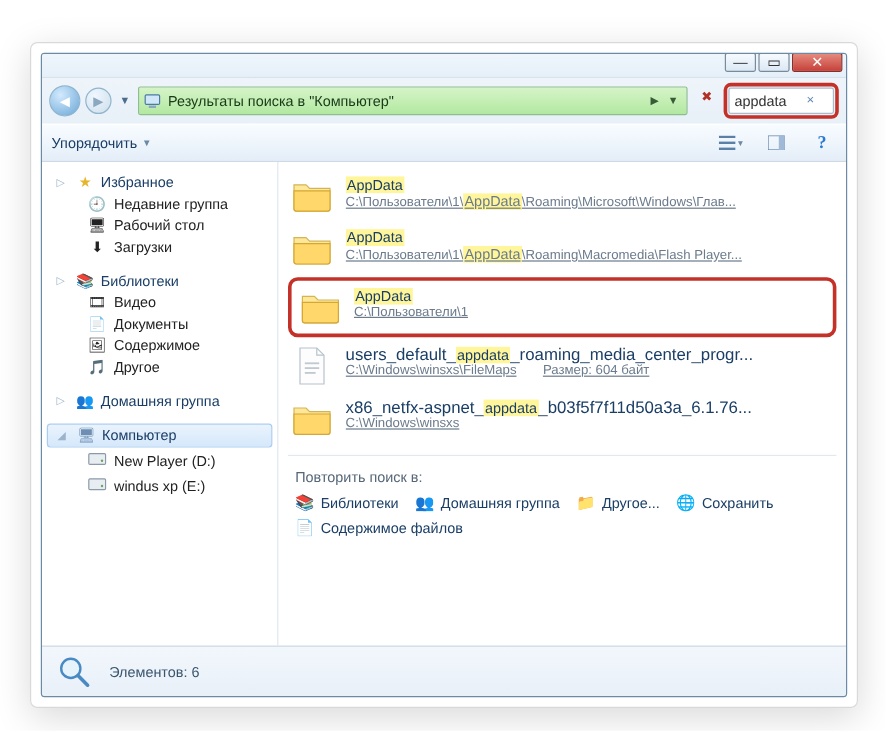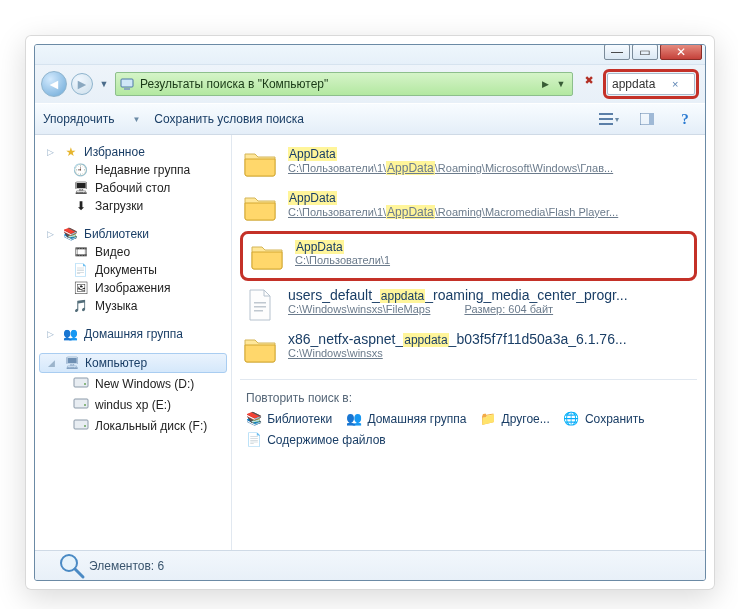--- a/index.html
+++ b/index.html
@@ -32,7 +32,7 @@
 .search-x{ color:#5a83b3; font-size:11px; cursor:pointer; }
 
 .toolbar { height:32px; background: linear-gradient(#f8fcff,#e4eef8); border-top:1px solid #fff; border-bottom:1px solid #cfdae6; display:flex; align-items:center; padding:0 8px; gap:14px;}
-.tool-item{ color:#1a3e66; display:flex; align-items:center; gap:18px; }
+.tool-item{ color:#1a3e66; display:flex; align-items:center; gap:4px; }
 .tool-spacer{flex:1;}
 .tool-iconbtn{width:24px;height:22px;border:1px solid transparent;border-radius:2px;color:#4870a0;display:flex;align-items:center;justify-content:center;font-size:13px;}
 .tool-iconbtn.drop::after{content:"▾";font-size:8px;margin-left:2px;color:#6b8aa5;}

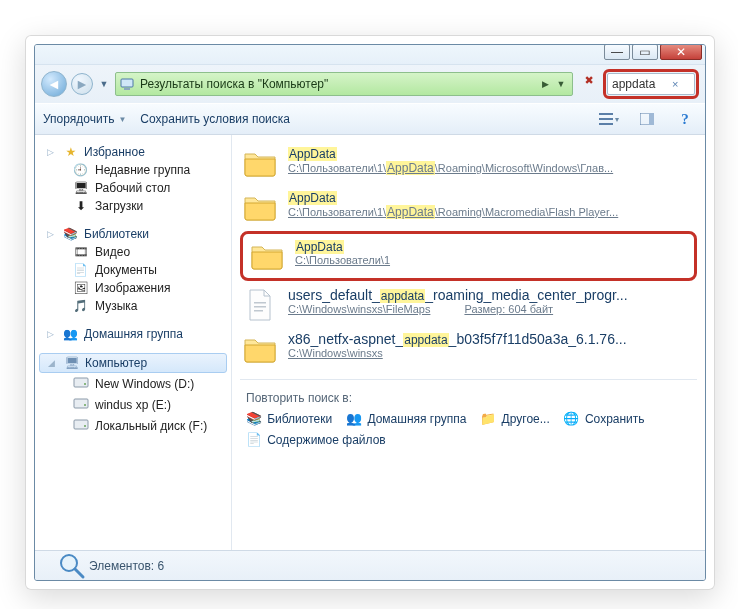--- a/index.html
+++ b/index.html
@@ -123,7 +123,6 @@
           <span>Упорядочить</span>
           <span style="font-size:8px;color:#6b8aa5;">▼</span>
         </div>
-    <div class="tool-item">Сохранить условия поиска</div>
     <div class="tool-spacer"></div>
     <div class="tool-iconbtn drop">
       <svg width="14" height="12">

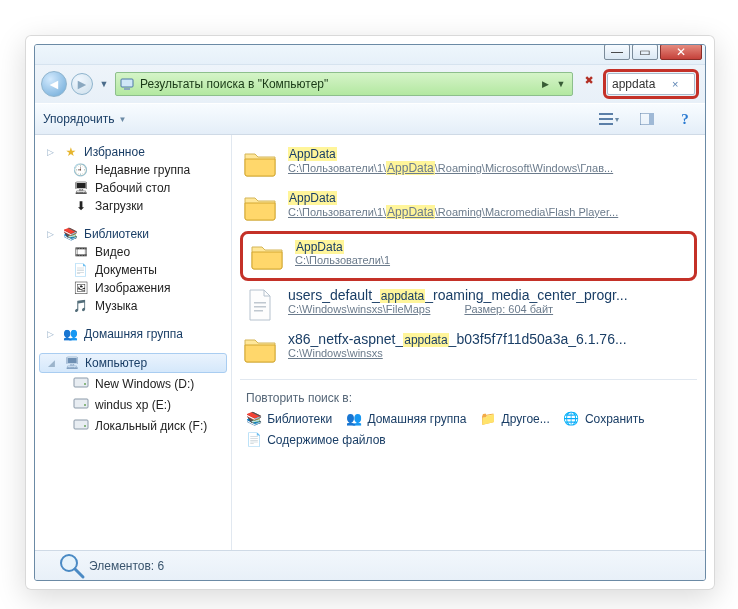--- a/index.html
+++ b/index.html
@@ -184,7 +184,7 @@
               </div>
               <div class="tree-item">
                 <span class="ic">🖼</span>
-                <span>Изображения</span>
+                <span>Содержимое</span>
               </div>
               <div class="tree-item">
                 <span class="ic">🎵</span>

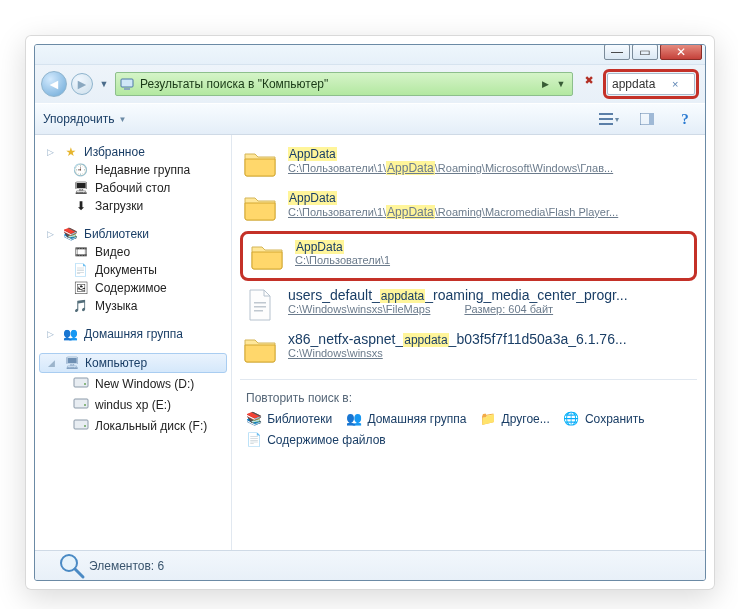--- a/index.html
+++ b/index.html
@@ -188,7 +188,7 @@
               </div>
               <div class="tree-item">
                 <span class="ic">🎵</span>
-                <span>Музыка</span>
+                <span>Другое</span>
               </div>
             </div>
       </div>

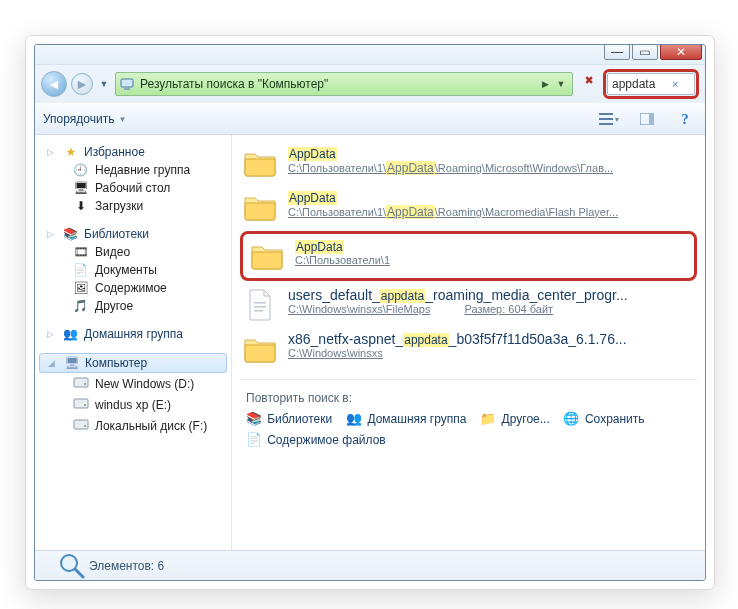--- a/index.html
+++ b/index.html
@@ -284,7 +284,7 @@
               </div>
        <div class="res-body">
          <div class="res-title">users_default_<mark>appdata</mark>_roaming_media_center_progr...</div>
-         <div class="res-path">C:\Windows\winsxs\FileMaps<span class="res-meta" style="margin-left:34px;">Размер: 604 байт</span></div>
+         <div class="res-path">C:\Windows\winsxs\FileMaps<span class="res-meta" style="margin-left:22px;">Размер: 604 байт</span></div>
        </div>
      </div>
             <div class="result">

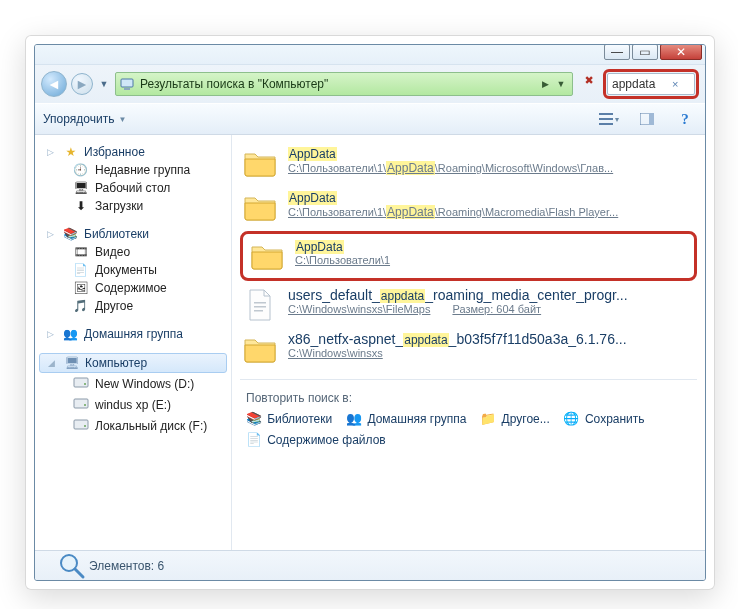--- a/index.html
+++ b/index.html
@@ -213,7 +213,7 @@
                     <rect x="1" y="3" width="14" height="9" rx="1" fill="#e8edf2" stroke="#8b9aa9"></rect>
                     <circle cx="12" cy="9" r="1" fill="#6aa45b"></circle>
                   </svg></span>
-                <span>New Windows (D:)</span>
+                <span>New Player (D:)</span>
               </div>
               <div class="tree-item">
                 <span class="ic"><svg width="16" height="14" viewBox="0 0 16 14">

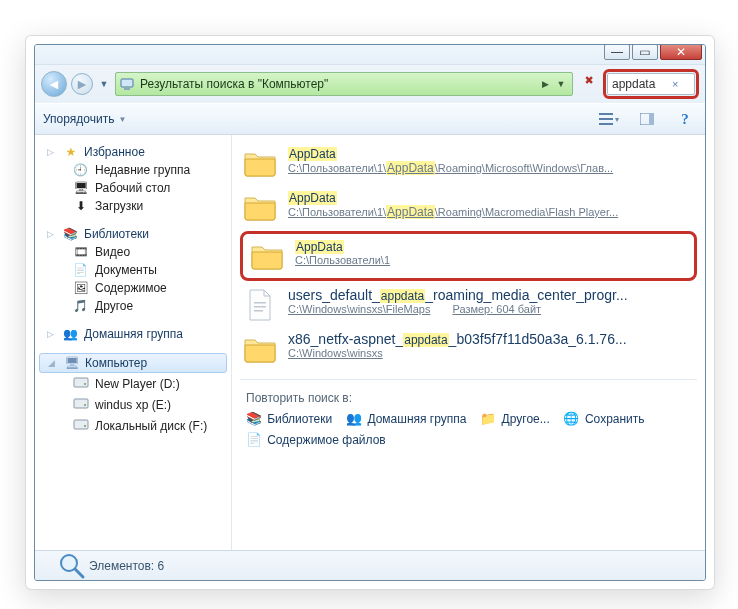--- a/index.html
+++ b/index.html
@@ -221,13 +221,6 @@
                     <circle cx="12" cy="9" r="1" fill="#6aa45b"></circle>
                   </svg></span>
                 <span>windus xp (E:)</span>
-              </div>
-              <div class="tree-item">
-                <span class="ic"><svg width="16" height="14" viewBox="0 0 16 14">
-                    <rect x="1" y="3" width="14" height="9" rx="1" fill="#e8edf2" stroke="#8b9aa9"></rect>
-                    <circle cx="12" cy="9" r="1" fill="#6aa45b"></circle>
-                  </svg></span>
-                <span>Локальный диск (F:)</span>
               </div>
             </div>
       </div>

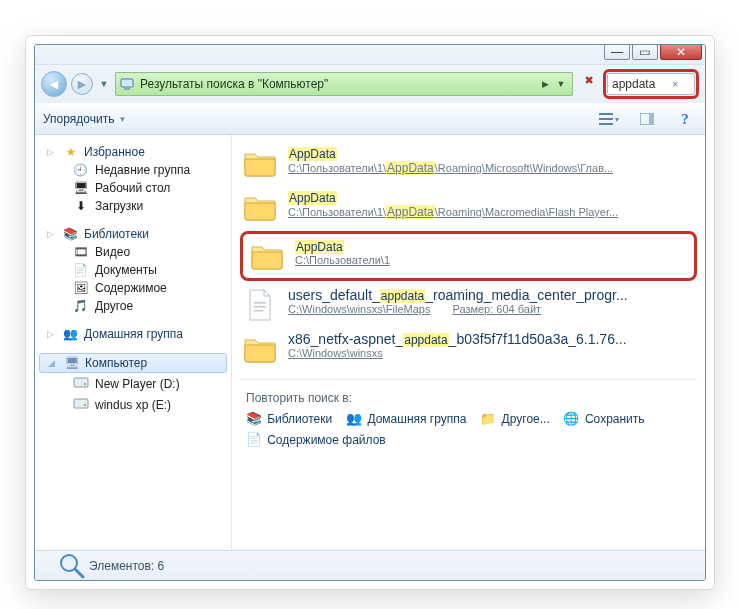--- a/index.html
+++ b/index.html
@@ -70,7 +70,7 @@
 .repeat-item{display:flex;align-items:center;gap:5px;color:#1a3e66;}
 .repeat-item .ic{font-size:13px;}
 
-.statusbar{ height:30px; border-top:1px solid #cfdae6; background: linear-gradient(#f2f7fc,#e8f0f8); display:flex; align-items:center; padding:0 20px; gap:0;}
+.statusbar{ height:42px; border-top:1px solid #cfdae6; background: linear-gradient(#f2f7fc,#e8f0f8); display:flex; align-items:center; padding:0 10px; gap:12px;}
 .mag-icon{width:34px;height:34px;display:flex;align-items:center;justify-content:center;}
 .status-text{color:#3a556e;}
 </style>

